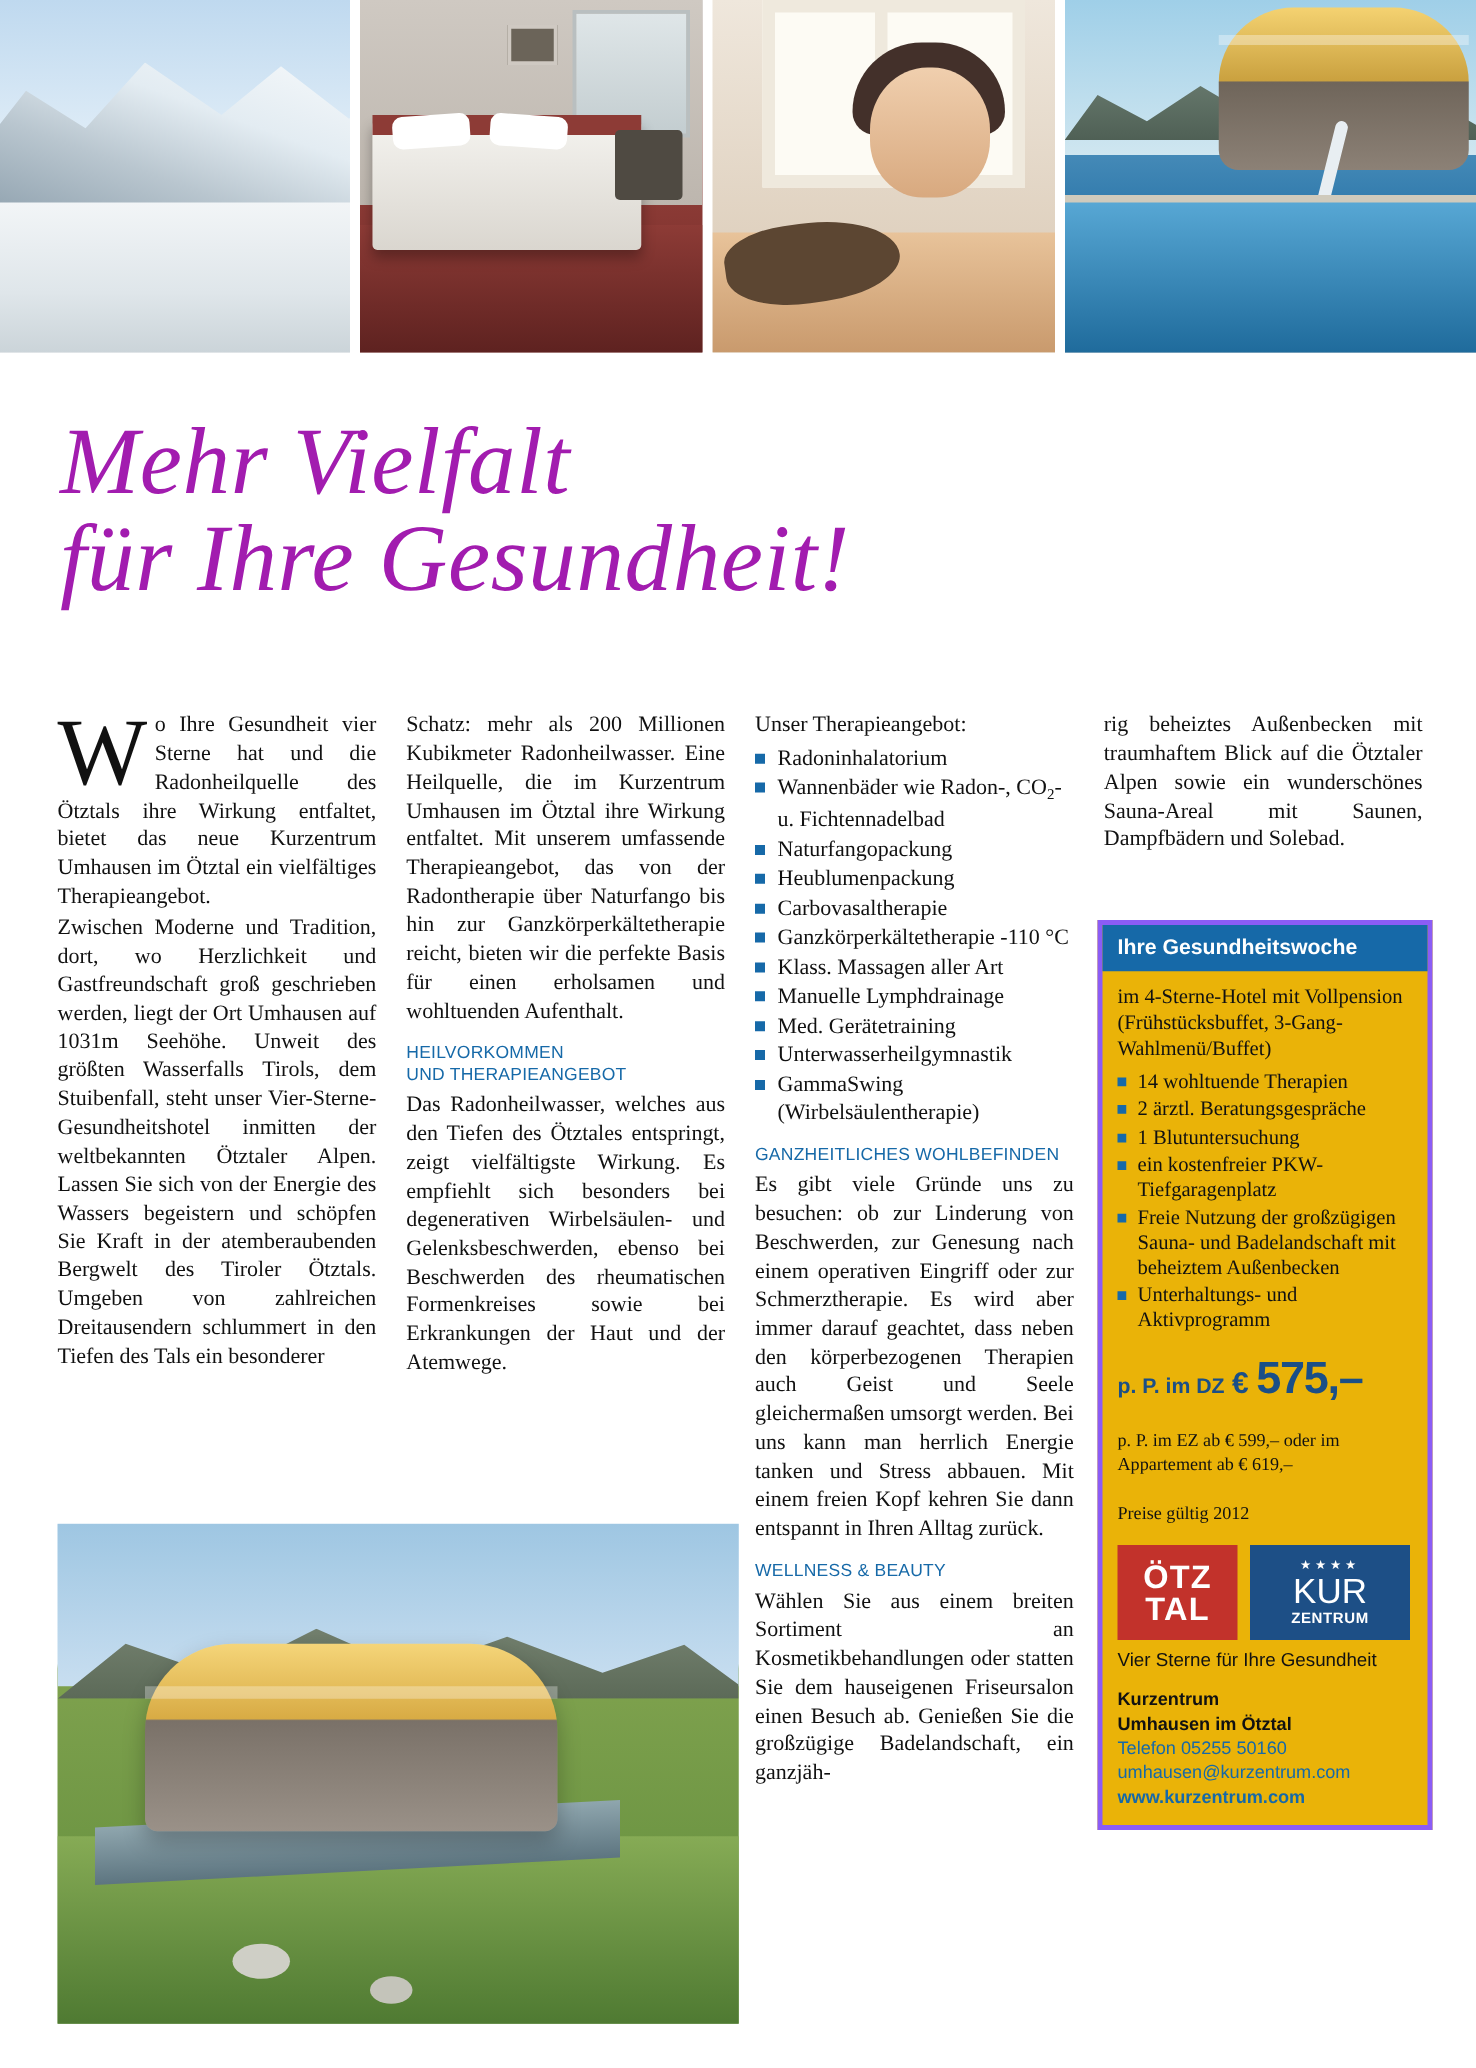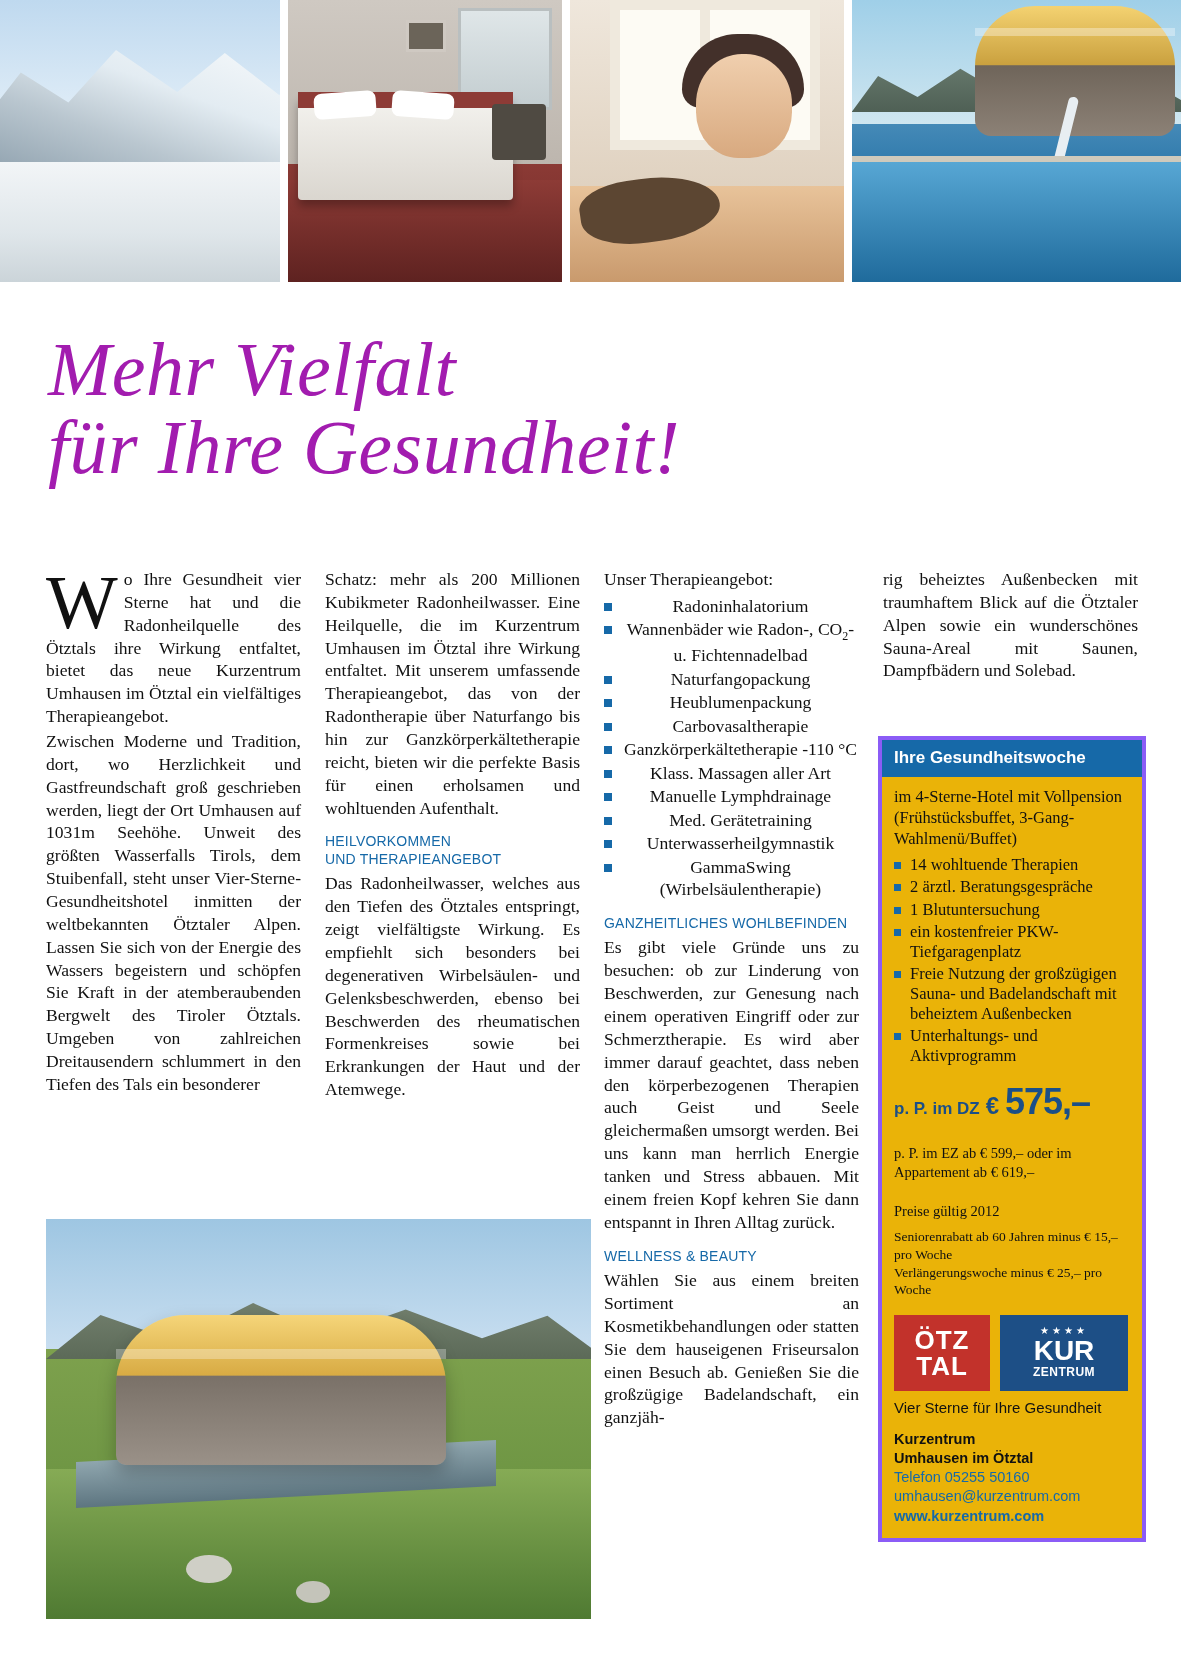--- a/index.html
+++ b/index.html
@@ -103,7 +103,7 @@
   ul.blist{list-style:none;margin:4px 0 0 0;padding:0;}
   ul.blist li{
     position:relative;padding-left:18px;margin:0 0 1px 0;
-    font-size:17.6px;line-height:1.28;text-align:center;
+    font-size:17.6px;line-height:1.28;text-align:left;
   }
   ul.blist li:before{
     content:"";position:absolute;left:0;top:8px;width:8px;height:8px;background:#1669a8;

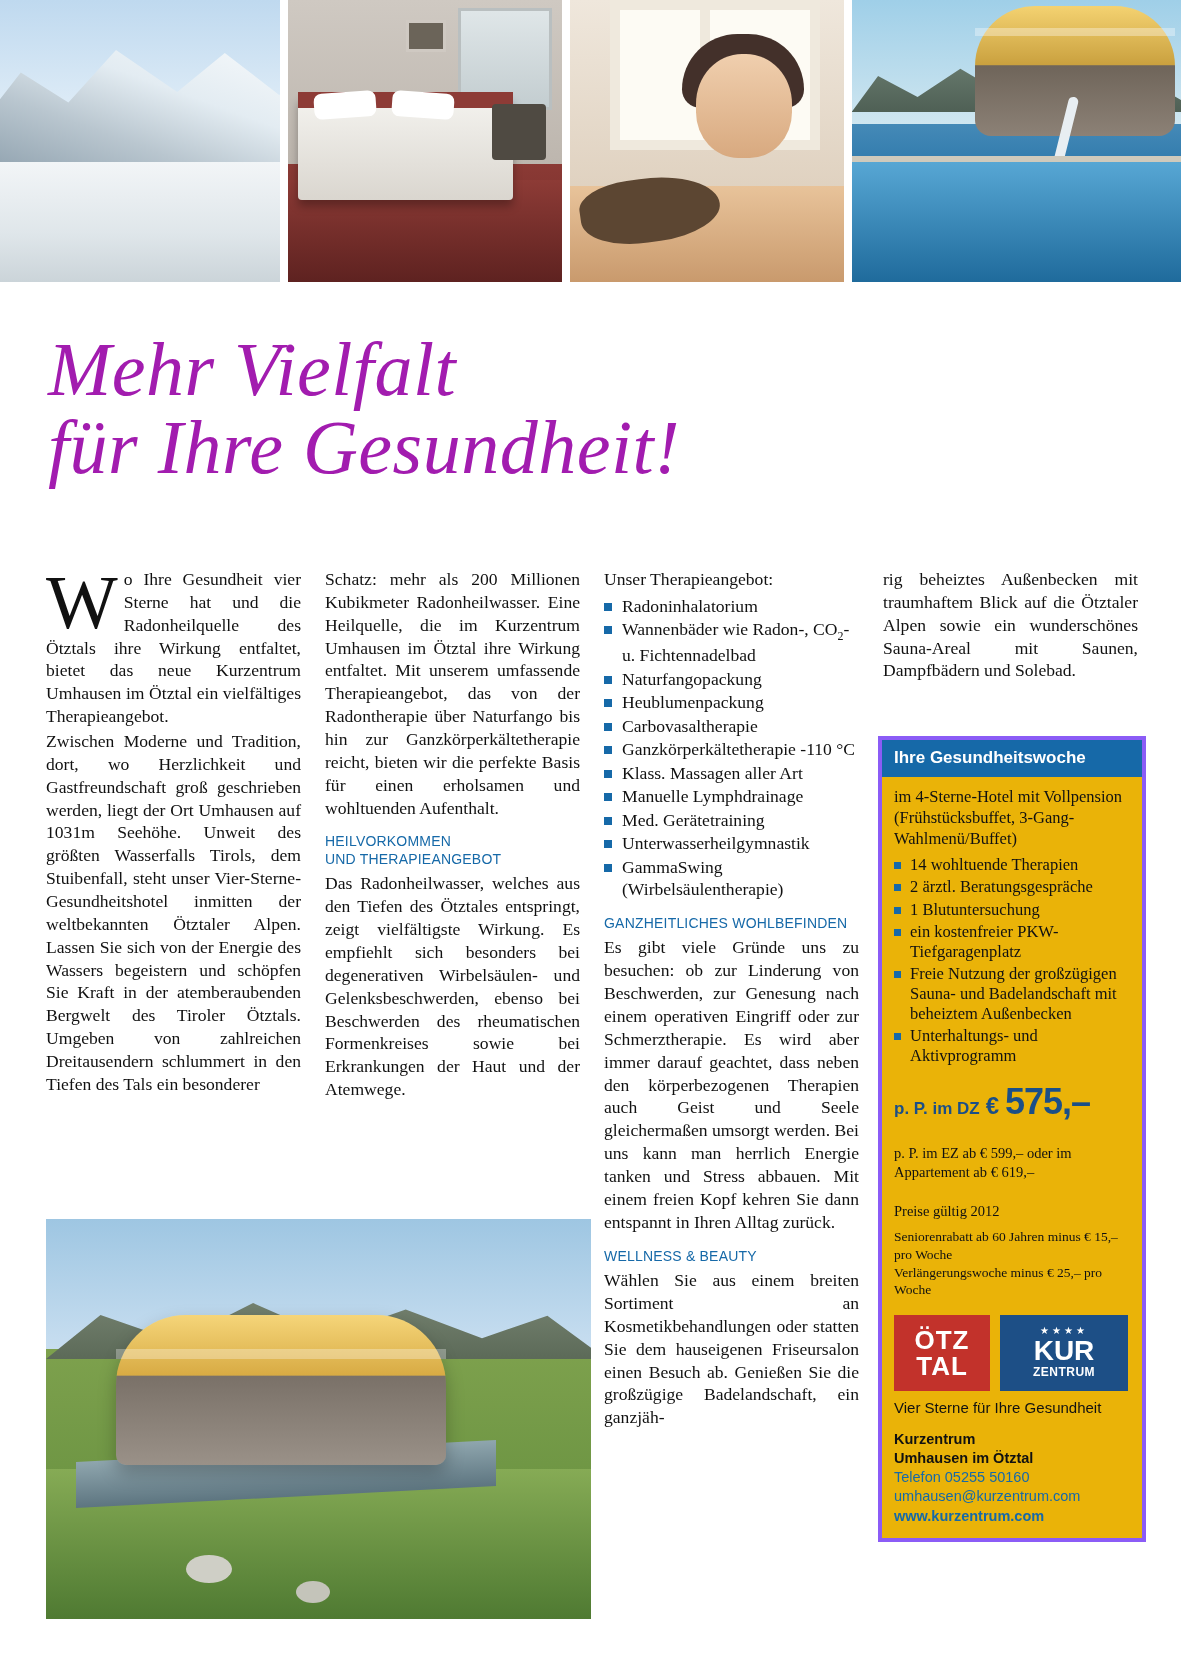--- a/index.html
+++ b/index.html
@@ -285,8 +285,6 @@
 
     <div class="small">p. P. im EZ ab € 599,– oder im Appartement ab € 619,–</div>
     <div class="small">Preise gültig 2012</div>
-    <div class="small2" style="white-space:pre-line;">Seniorenrabatt ab 60 Jahren minus € 15,– pro Woche
-Verlängerungswoche minus € 25,– pro Woche</div>
 
     <div class="logos">
       <div class="logo-otztal">

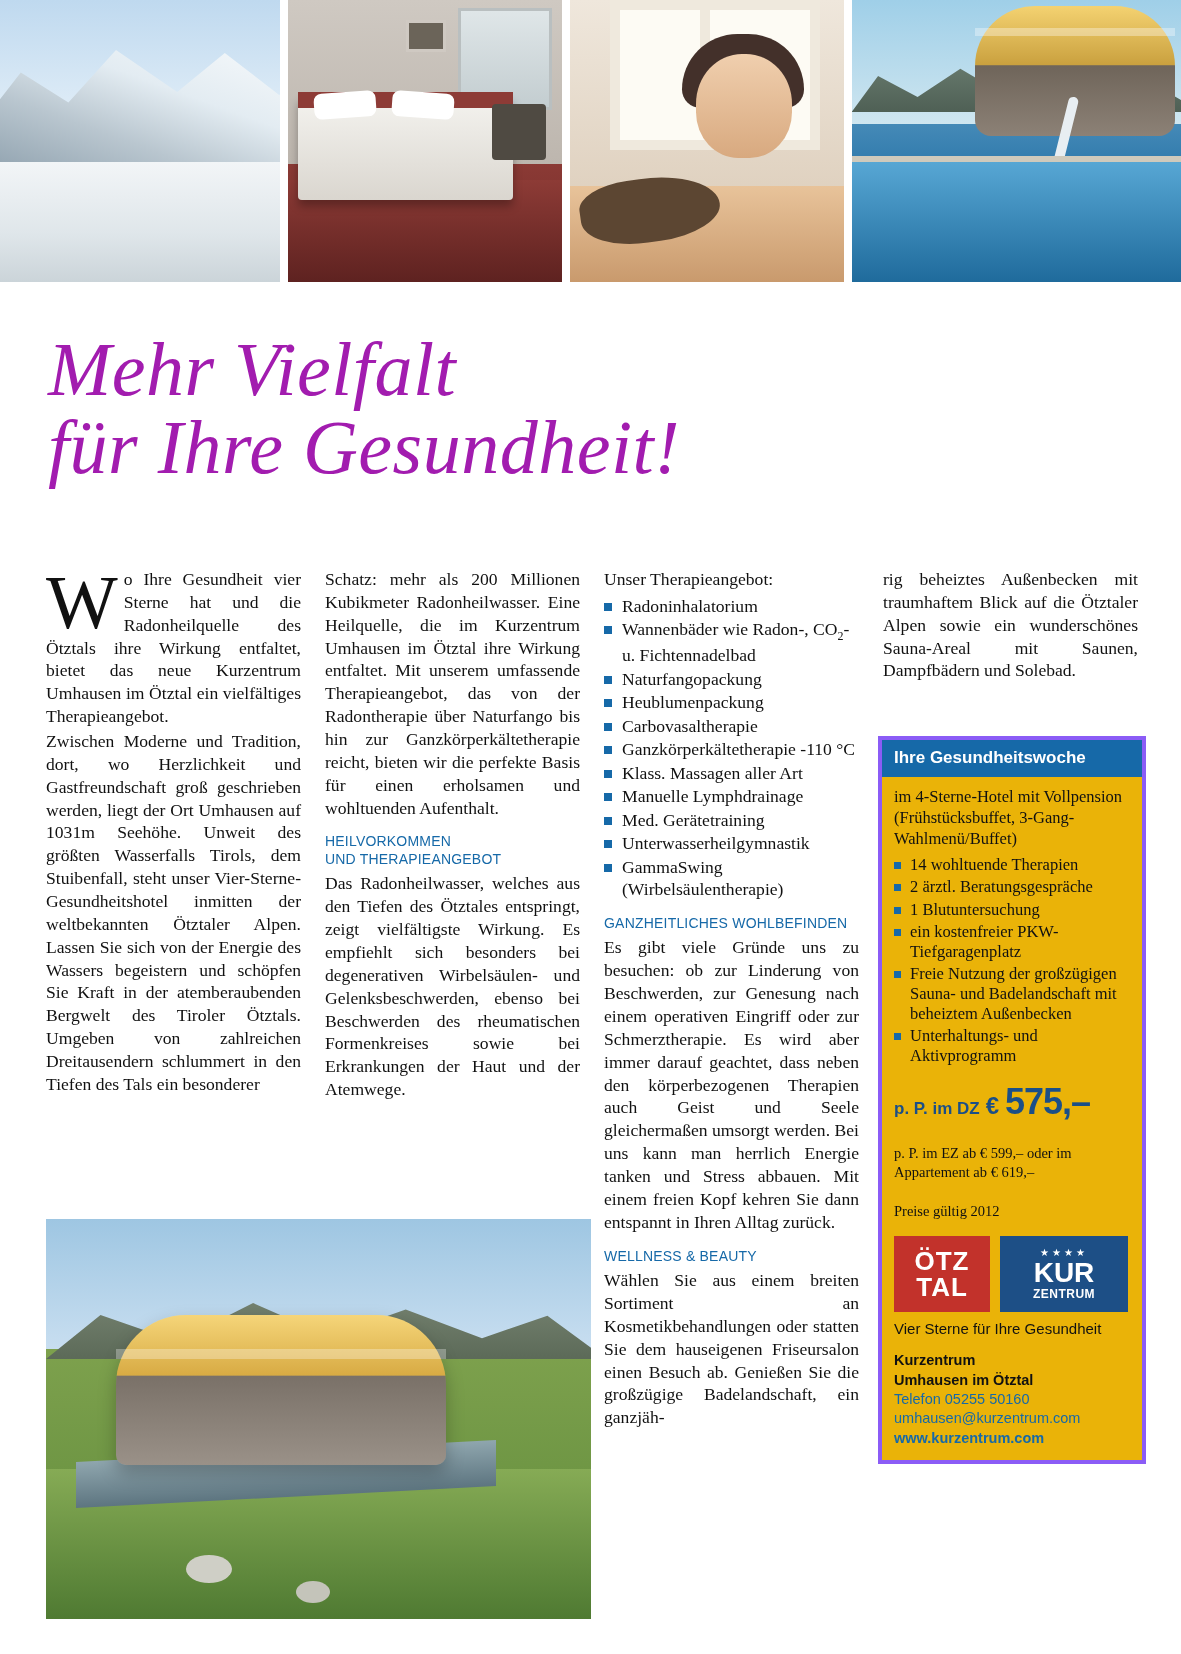--- a/index.html
+++ b/index.html
@@ -148,7 +148,7 @@
     display:flex;flex-direction:column;align-items:center;justify-content:center;
   }
   .logo-kur .stars{font-size:10px;letter-spacing:3px;}
-  .logo-kur .kur{font-size:28px;font-weight:bold;line-height:1;}
+  .logo-kur .kur{font-size:28px;font-weight:normal;line-height:1;}
   .logo-kur .zen{font-size:12px;font-weight:bold;letter-spacing:.5px;}
   .tagline{
     font-family:"Liberation Sans", sans-serif;font-weight:normal;

